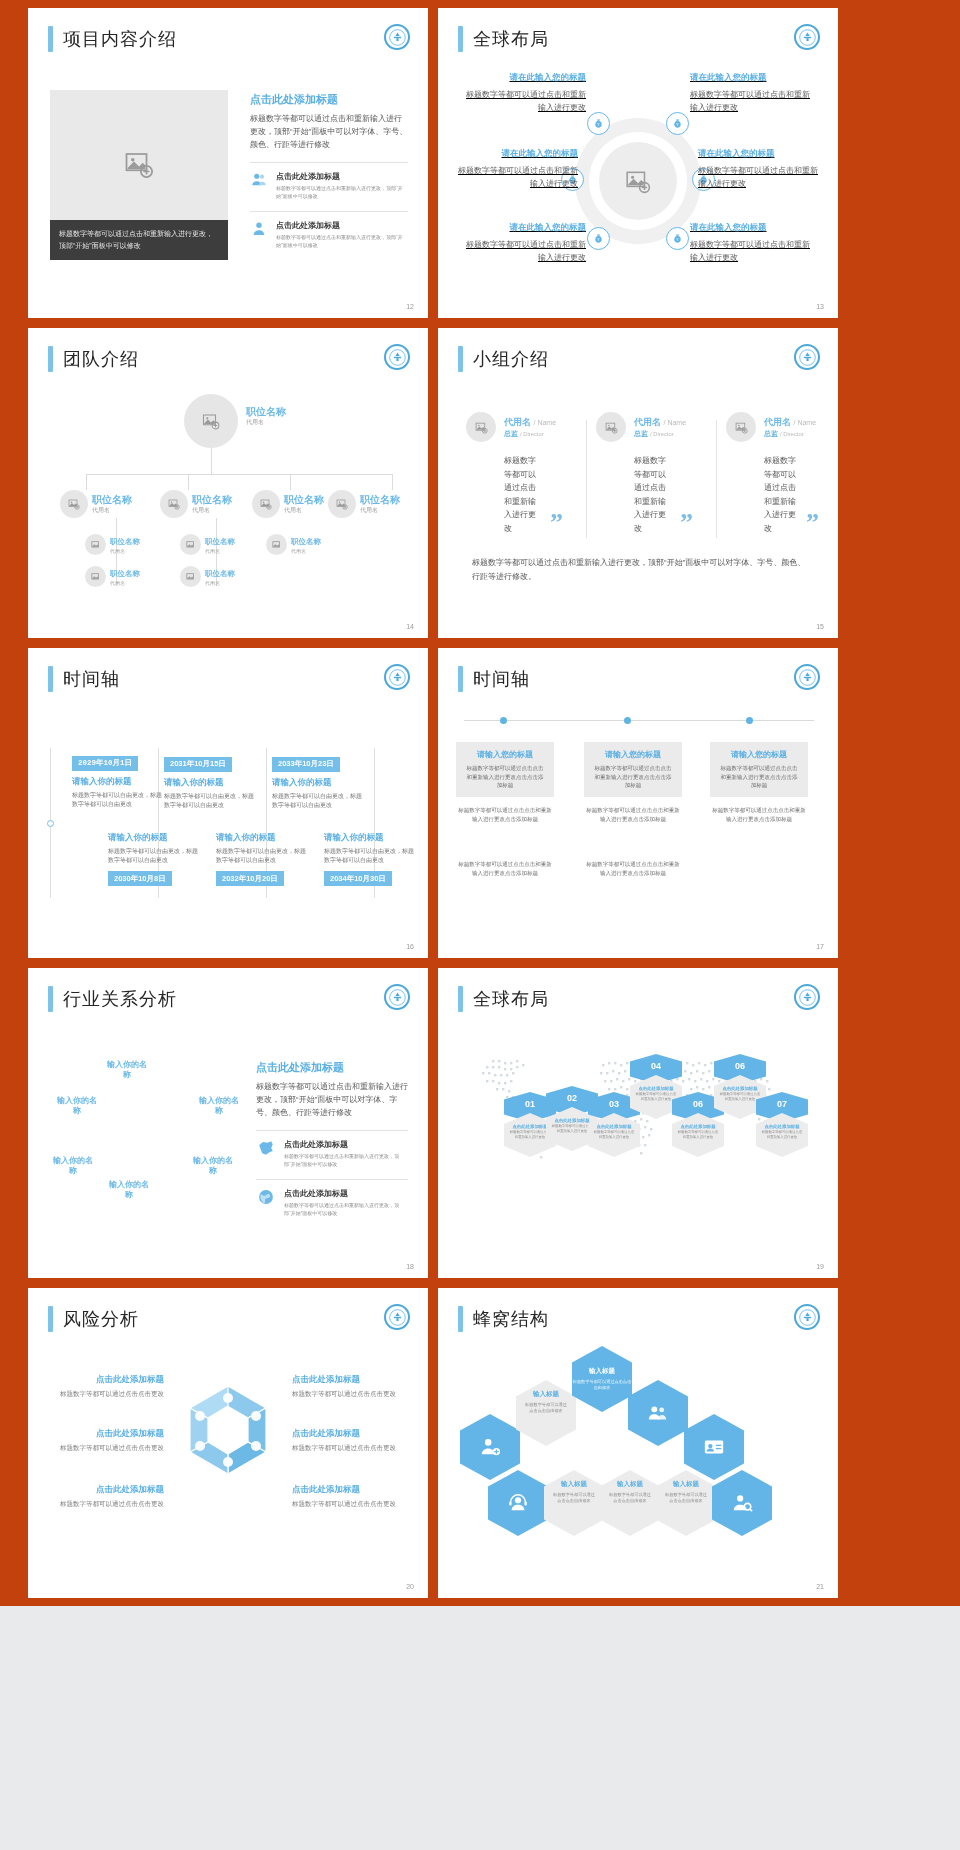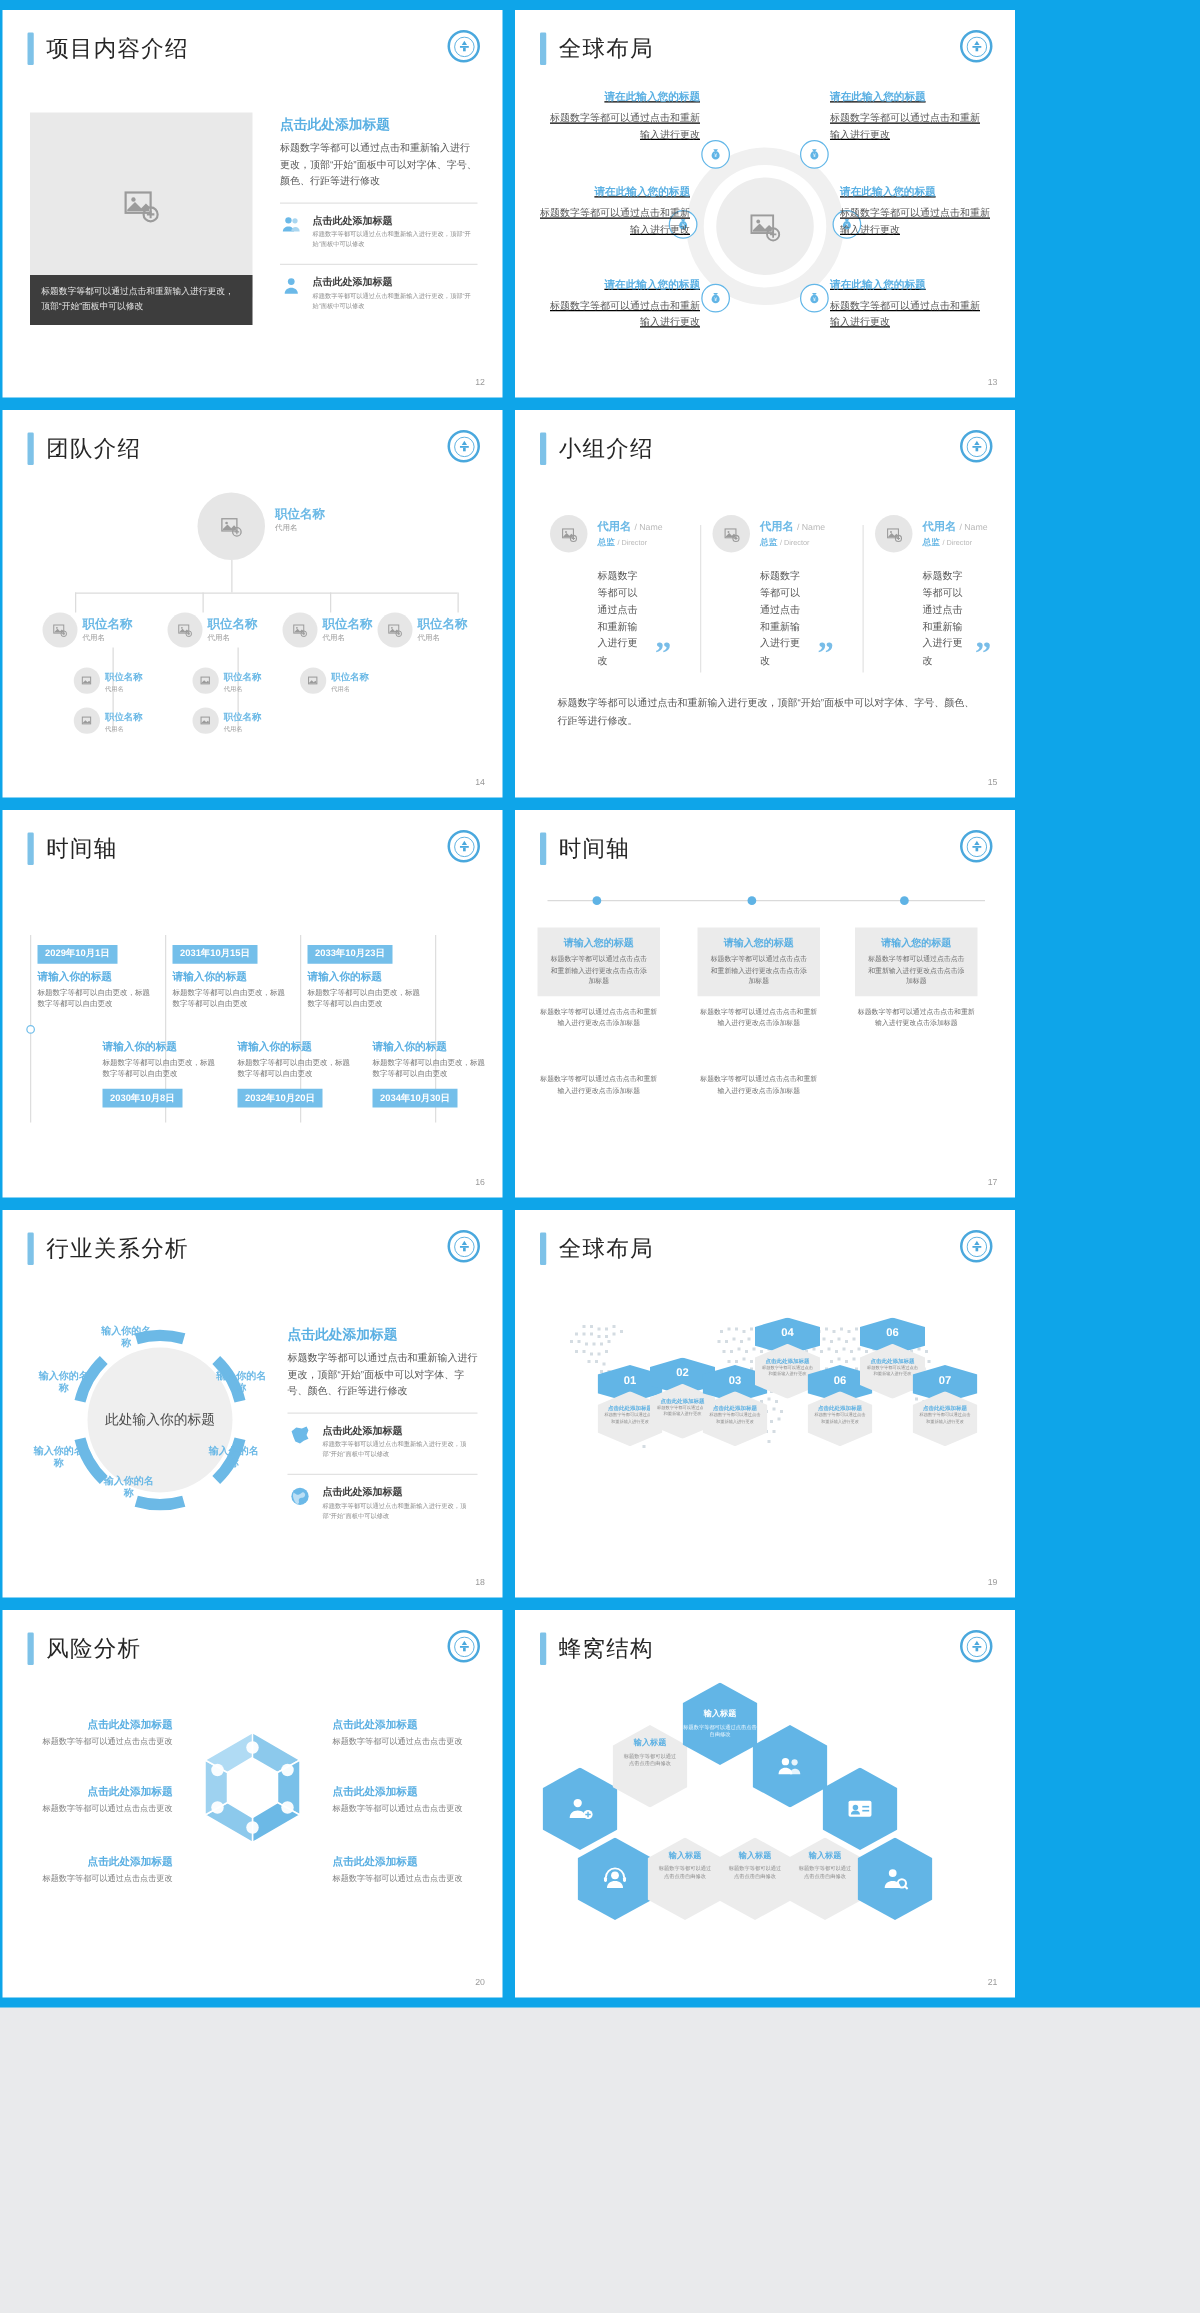--- a/index.html
+++ b/index.html
@@ -14,8 +14,8 @@
     grid-template-columns: 400px 400px;
     grid-template-rows: repeat(5, 310px);
     gap: 10px 10px;
-    padding: 8px 70px 8px 2px;
-    background: #0ea5e9;
+    padding: 8px 70px 8px 28px;
+    background: #c2410c;
   }
   .slide {
     position: relative;

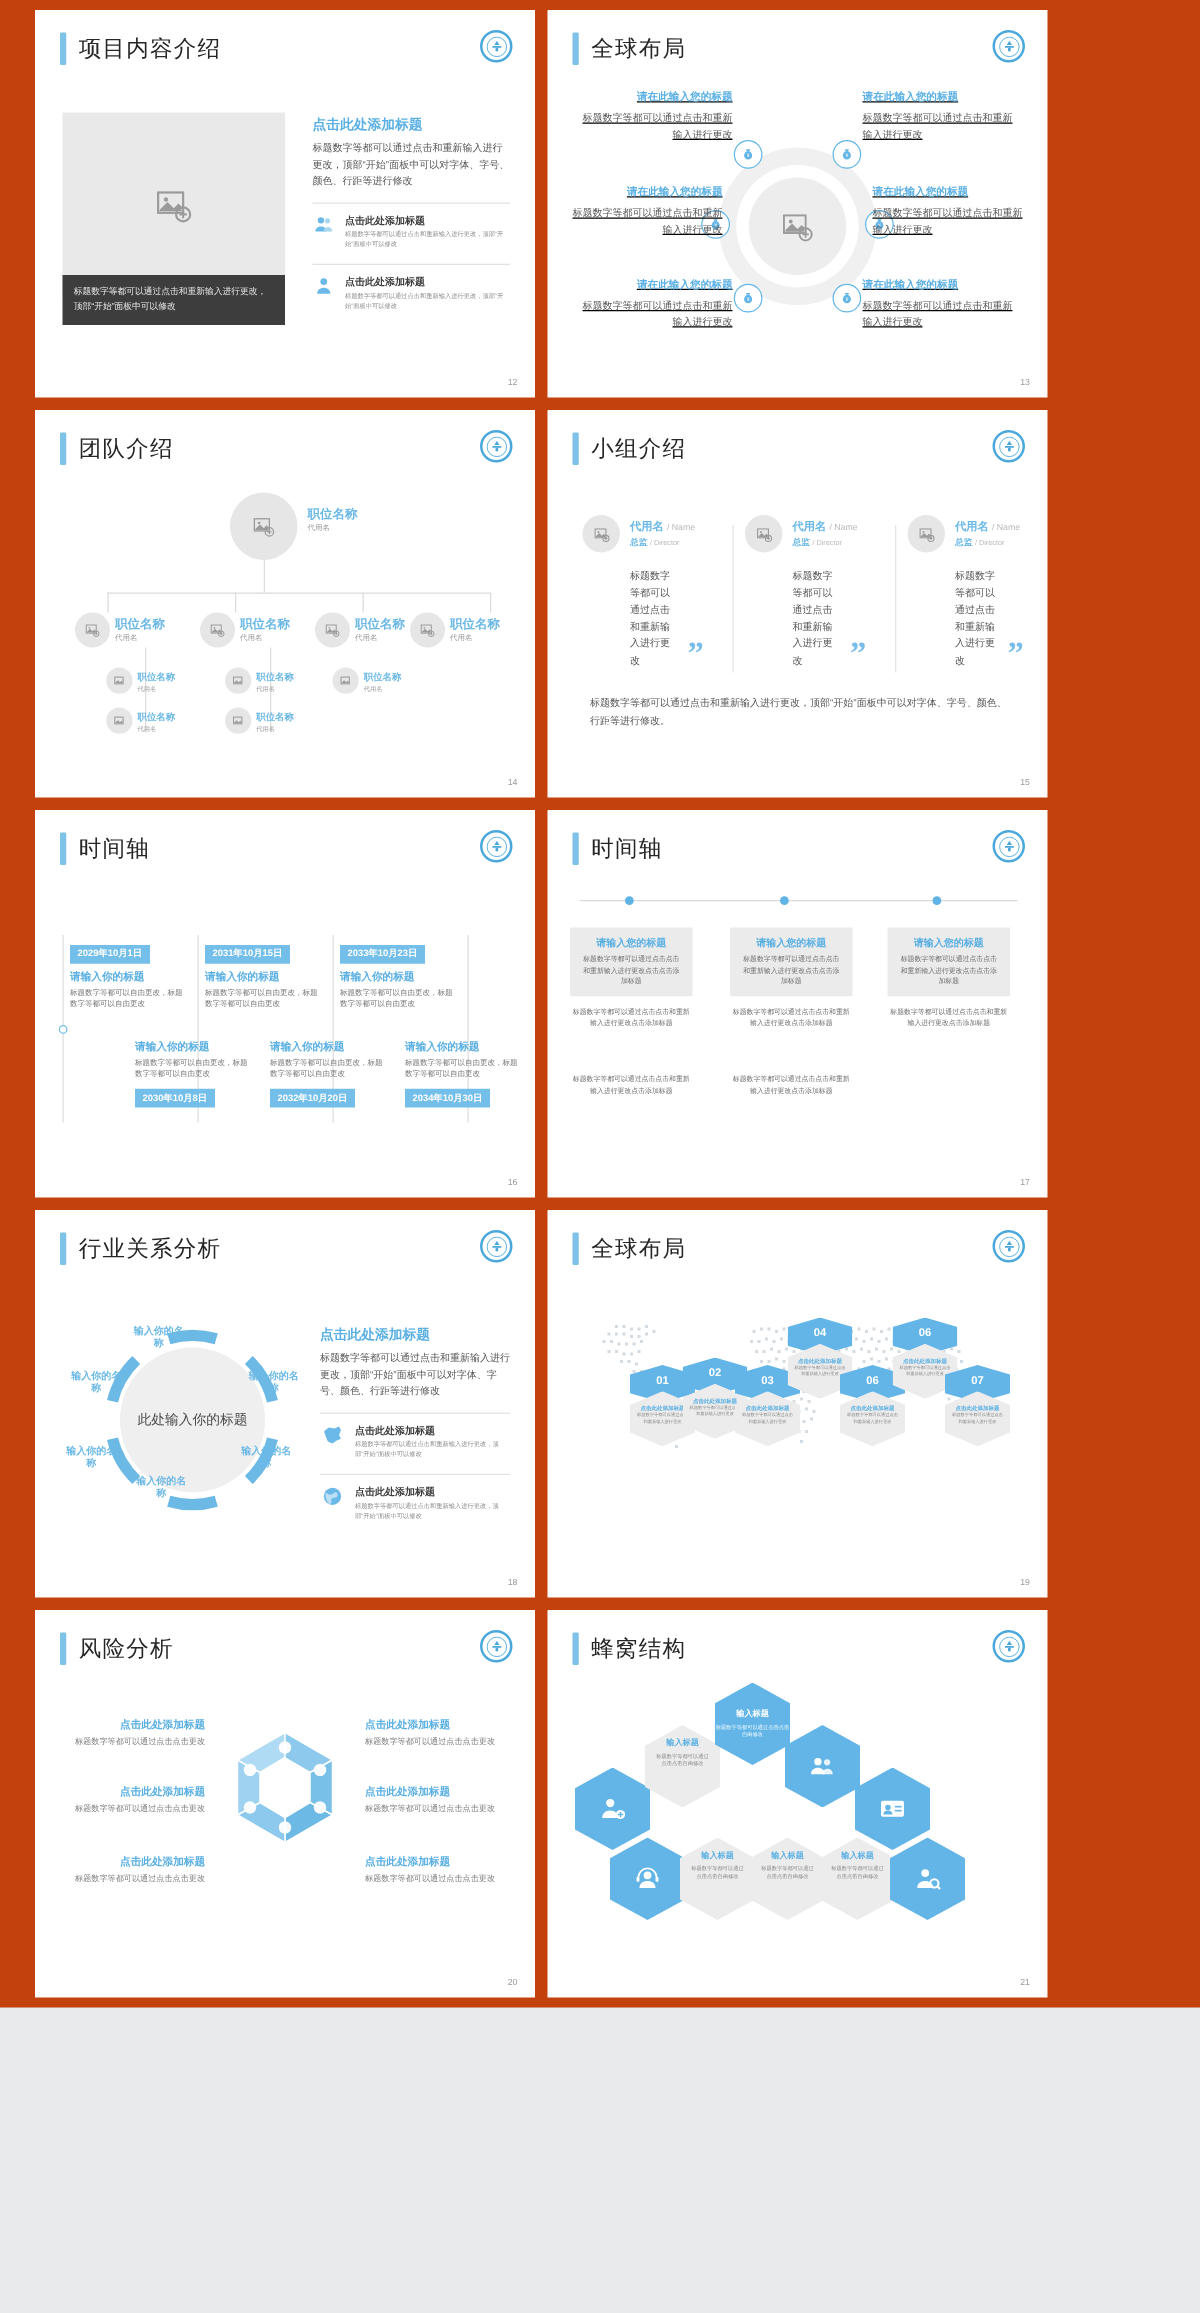--- a/index.html
+++ b/index.html
@@ -553,7 +553,7 @@
   <div class="tl-vline" style="left:346px; top:100px; height:150px;"></div>
   <div class="tl-dot" style="left:19px; top:172px;"></div>
 
-  <div class="tl-card" style="left:28px; top:104px;">
+  <div class="tl-card" style="left:44px; top:104px;font-family:Liberation Mono, monospace;">
     <div class="tl-date">2029年10月1日</div>
     <div class="tl-h">请输入你的标题</div>
     <div class="tl-p">标题数字等都可以自由更改，标题数字等都可以自由更改</div>

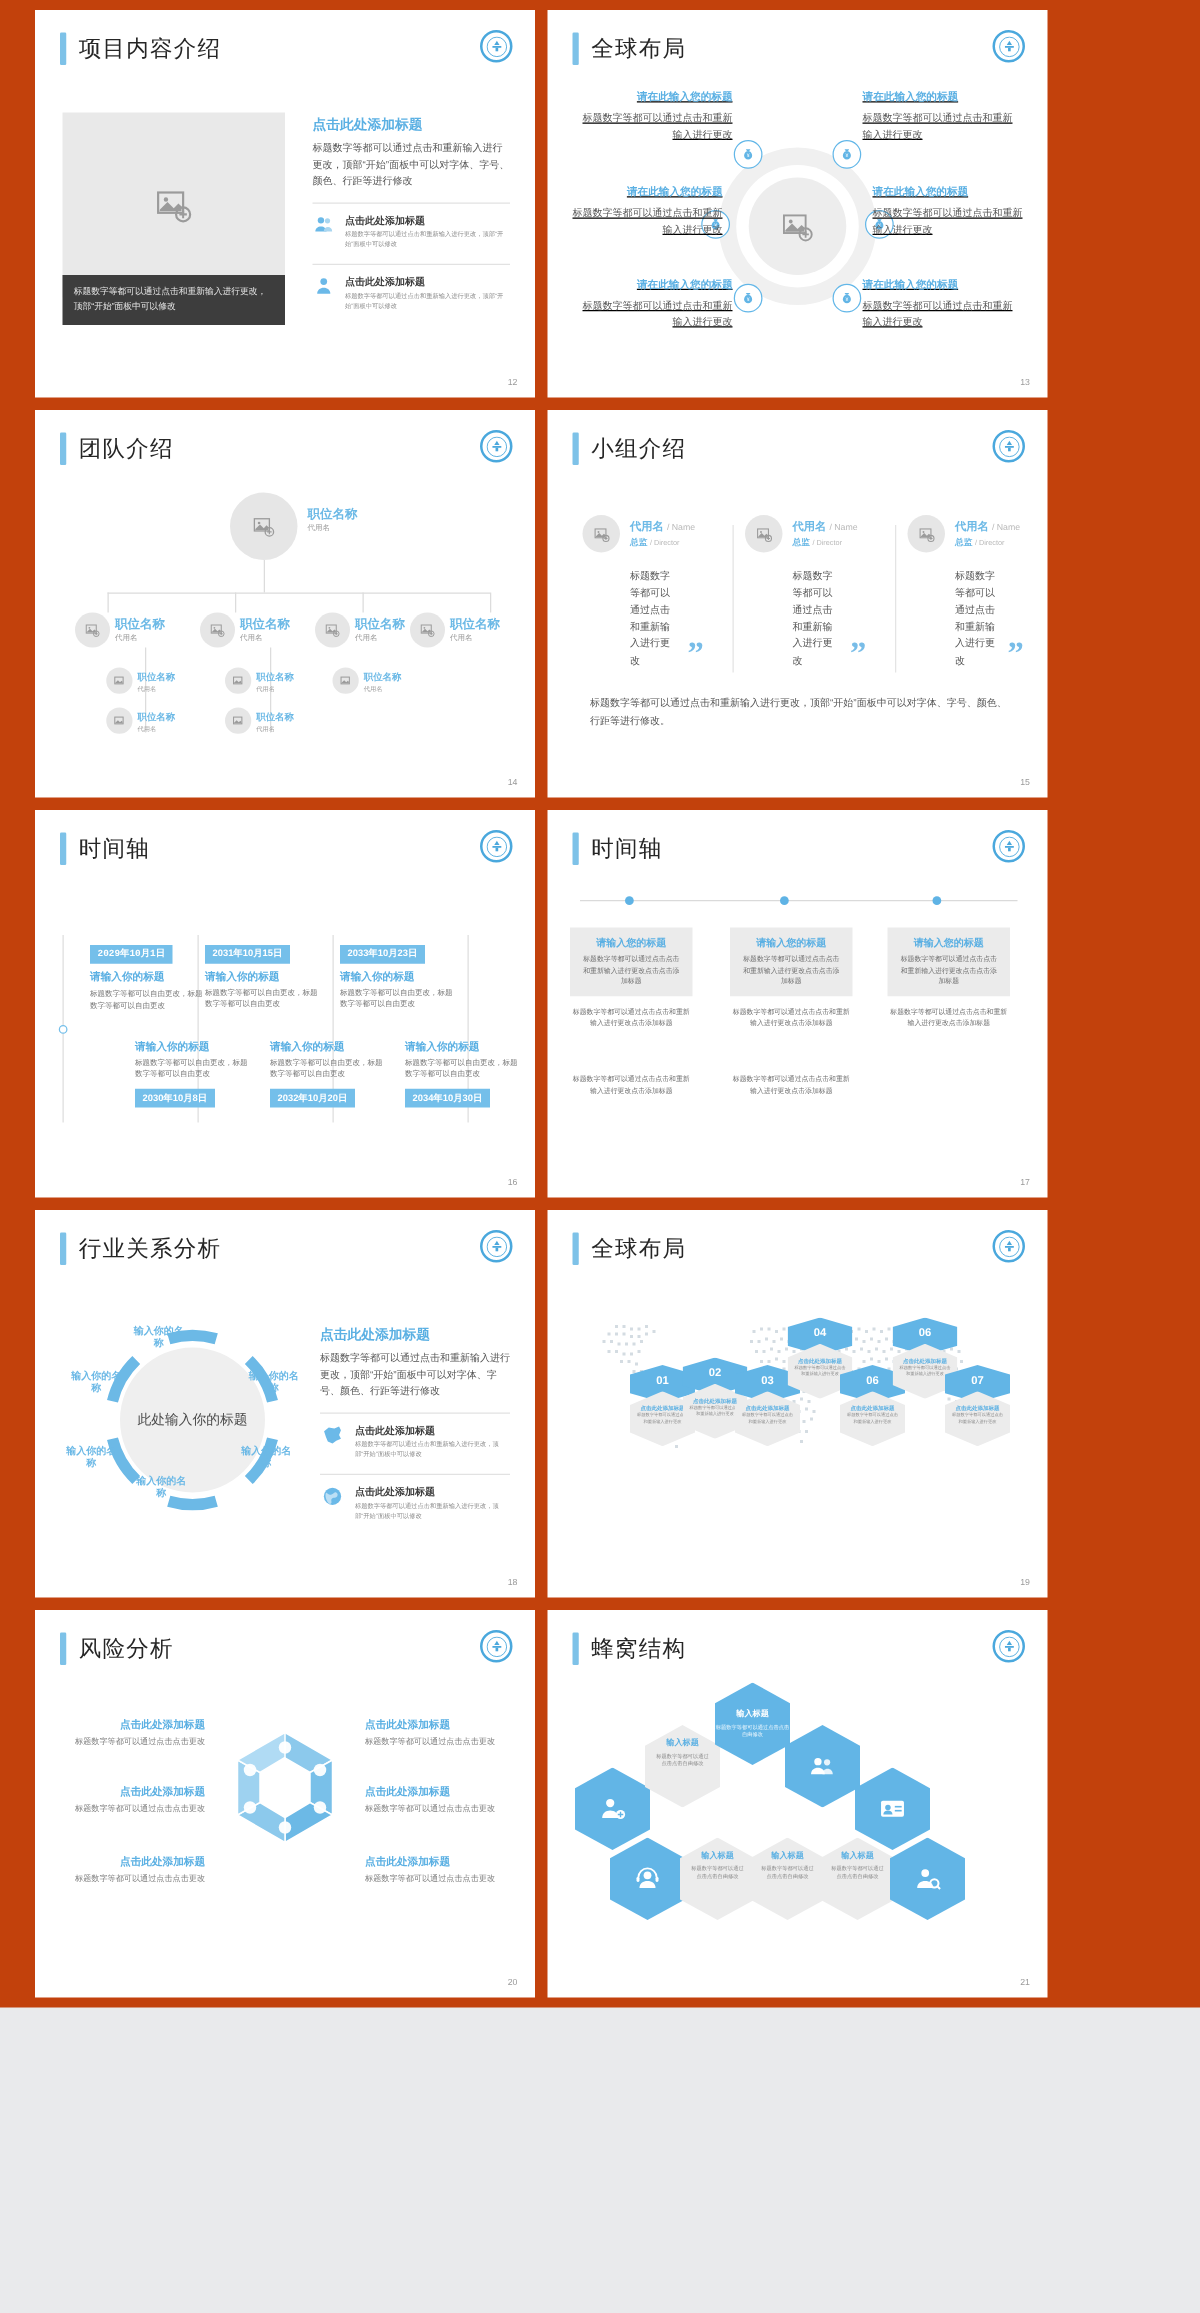--- a/index.html
+++ b/index.html
@@ -644,19 +644,6 @@
         </svg>
   </div>
 
-  <div class="s18-donut">
-    <svg width="160" height="160" viewBox="0 0 160 160">
-      <g fill="none" stroke="#6cb9e6" stroke-width="9" stroke-linecap="butt">
-        <path d="M61 15 A68 68 0 0 1 99 15"></path>
-        <path d="M125 32 A68 68 0 0 1 144 65"></path>
-        <path d="M144 95 A68 68 0 0 1 125 128"></path>
-        <path d="M99 145 A68 68 0 0 1 61 145"></path>
-        <path d="M35 128 A68 68 0 0 1 16 95"></path>
-        <path d="M16 65 A68 68 0 0 1 35 32"></path>
-      </g>
-    </svg>
-    <div class="s18-core">此处输入你的标题</div>
-  </div>
   <div class="s18-lbl" style="left:76px; top:92px;">输入你的名称</div>
   <div class="s18-lbl" style="left:168px; top:128px;">输入你的名称</div>
   <div class="s18-lbl" style="left:162px; top:188px;">输入你的名称</div>

